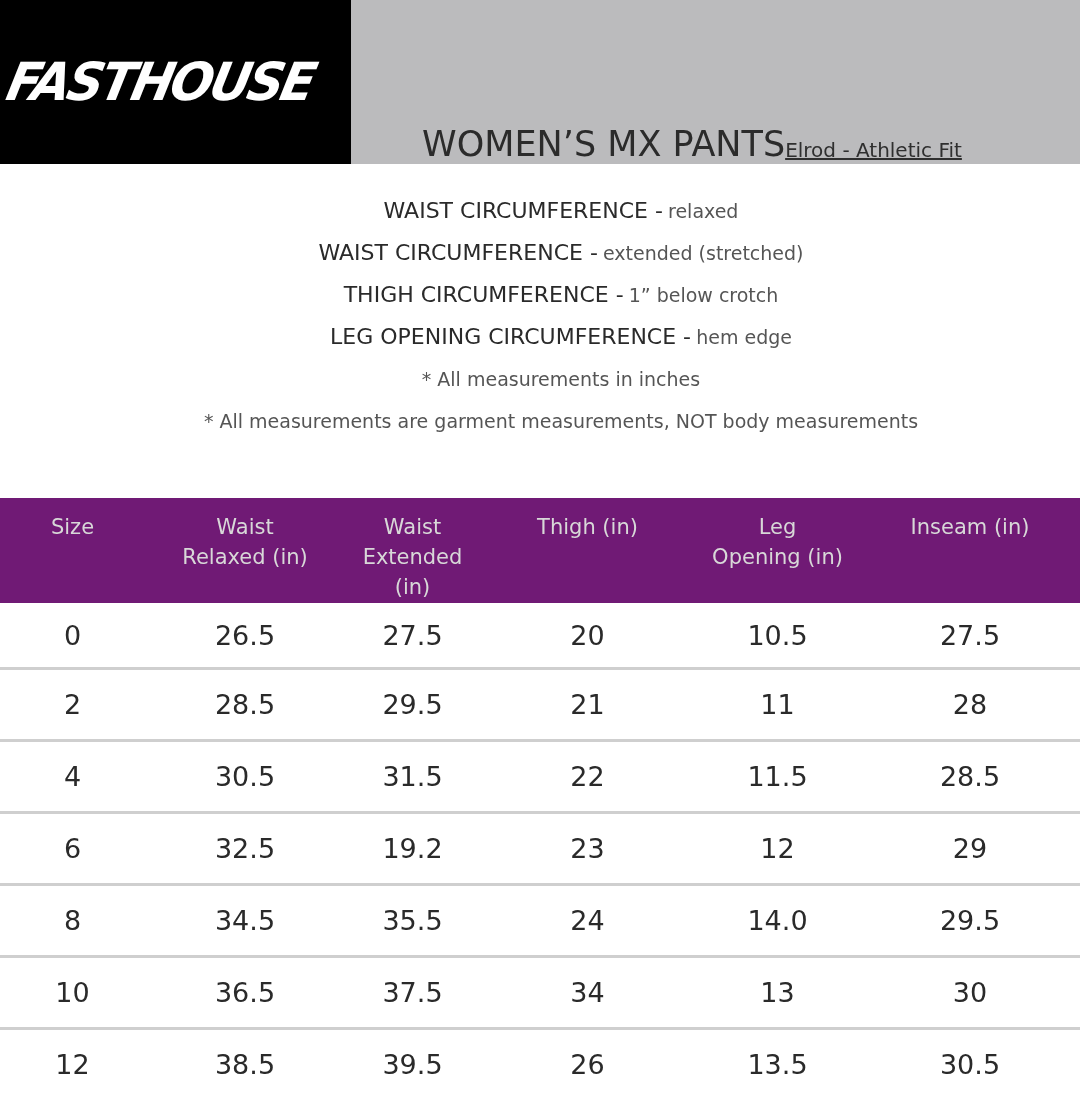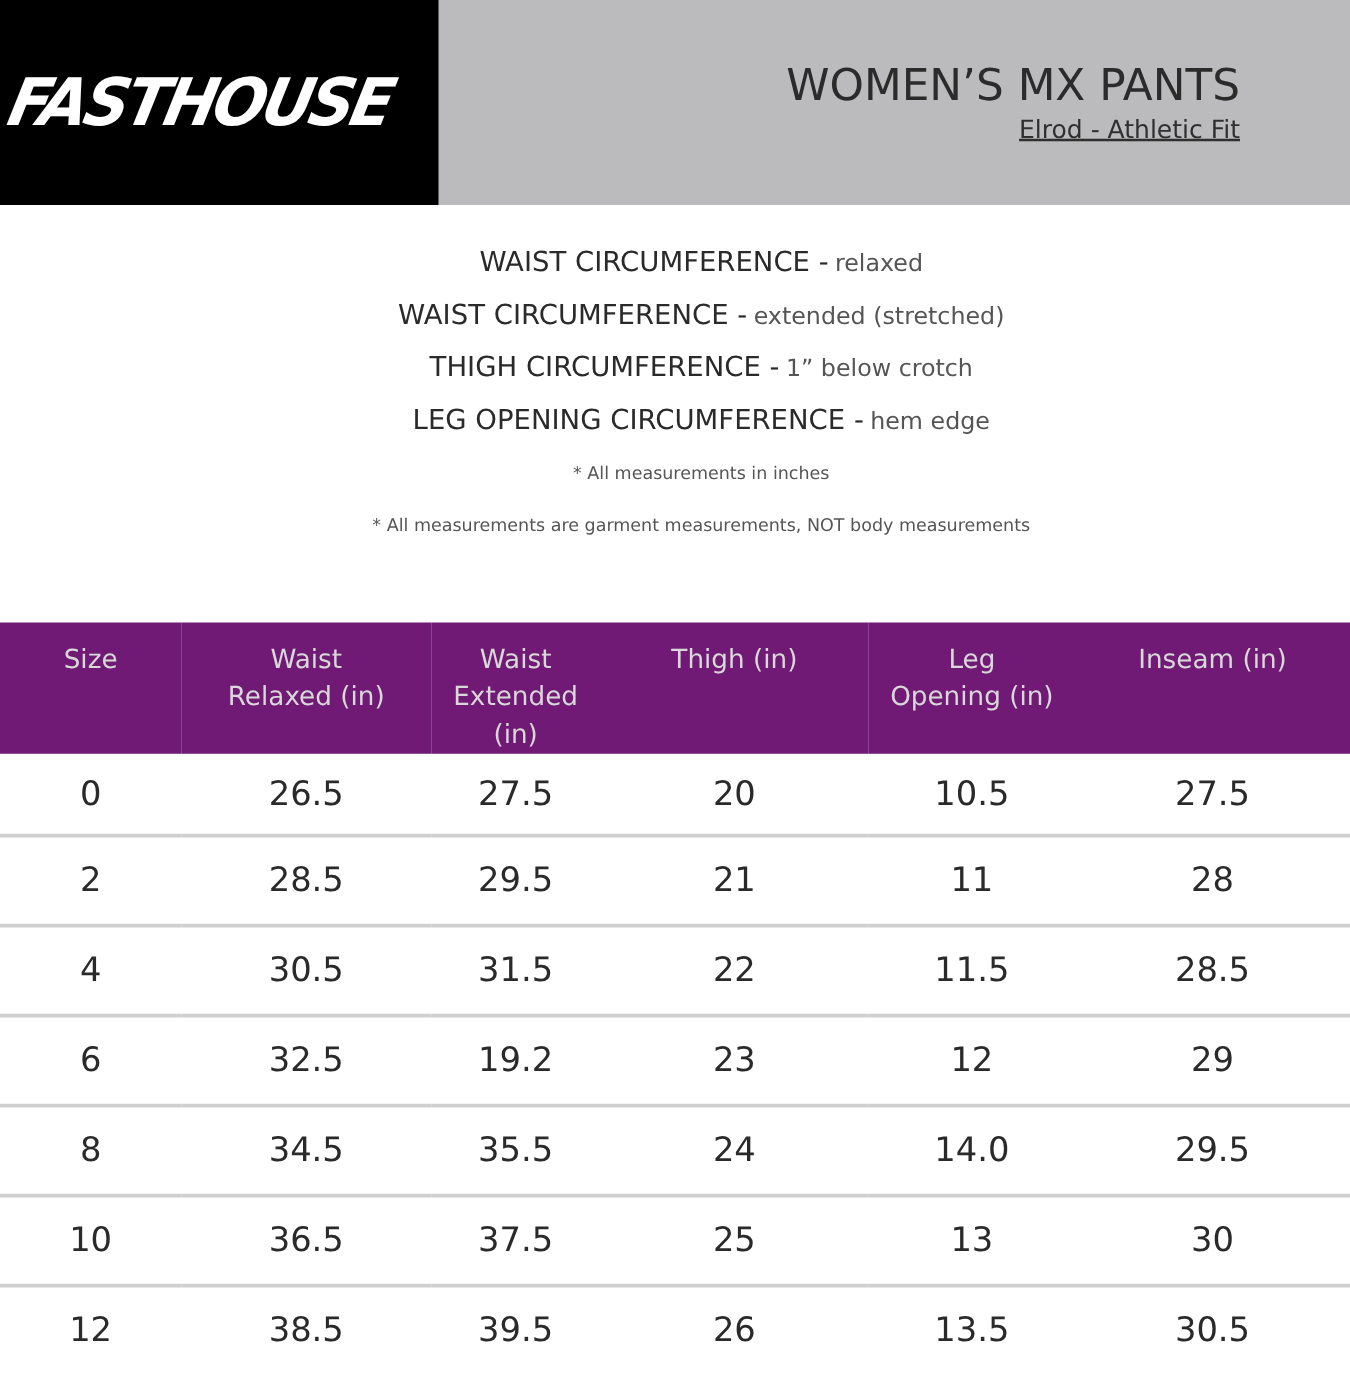--- a/index.html
+++ b/index.html
@@ -17,8 +17,8 @@
     text-transform:uppercase;
   }
   .title-box {
-    flex:1; background:#bbbbbd; display:flex; flex-direction:column; align-items:flex-end; justify-content:center;
-    padding-right:88px; padding-top:2px;
+    flex:1; background:#bbbbbd; display:flex; flex-direction:row; align-items:flex-end; justify-content:center;
+    padding-right:47px; padding-top:2px;
   }
   .title { font-size:35px; color:#2b2b2b; letter-spacing:0px; line-height:40px; }
   .subtitle { font-size:20px; color:#2f2f2f; line-height:28px;text-decoration:underline; }

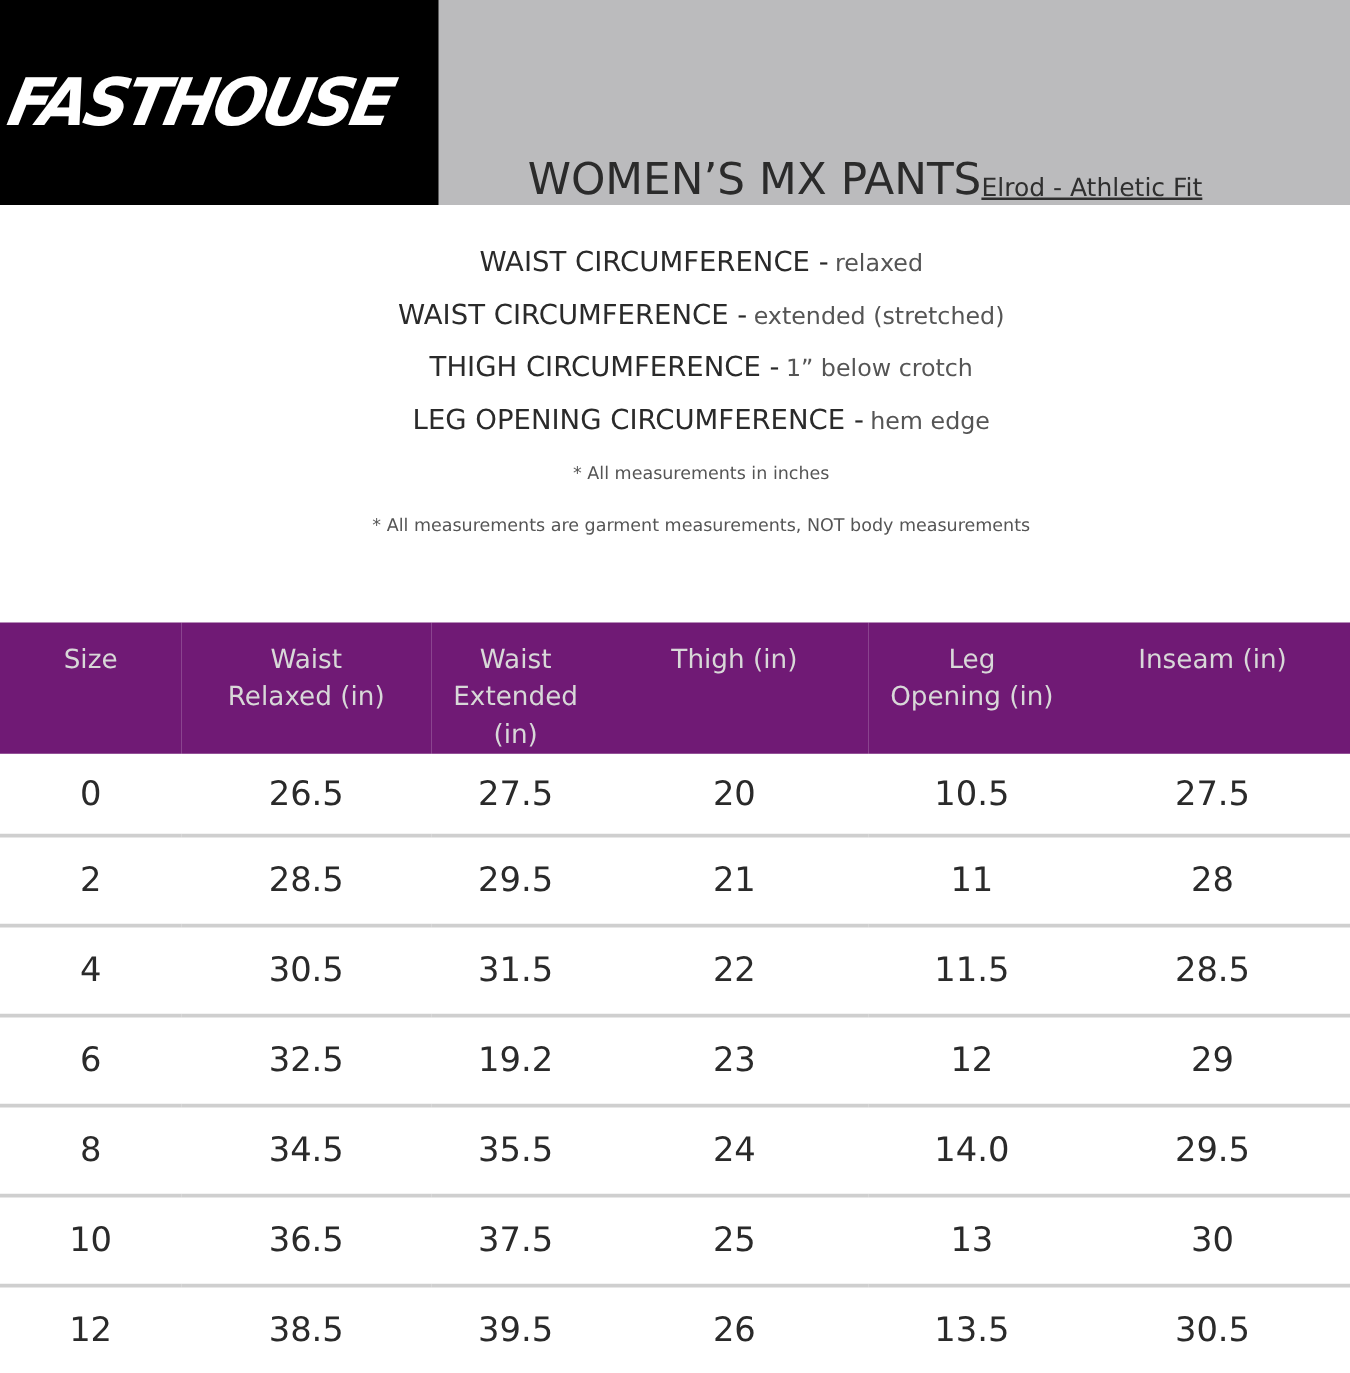--- a/index.html
+++ b/index.html
@@ -27,7 +27,7 @@
   .legend-line { height:42px; line-height:34px; white-space:nowrap; }
   .legend-key { font-size:22px; color:#2a2a2a; }
   .legend-desc { font-size:19px; color:#555; }
-  .note { font-size:14px; color:#555; height:42px; line-height:34px; }
+  .note { font-size:19px; color:#555; height:42px; line-height:34px; }
 
   table { width:1080px; border-collapse:collapse; table-layout:fixed; position:absolute; top:498px; left:0; }
   thead tr { background:#701a75; height:82px; }

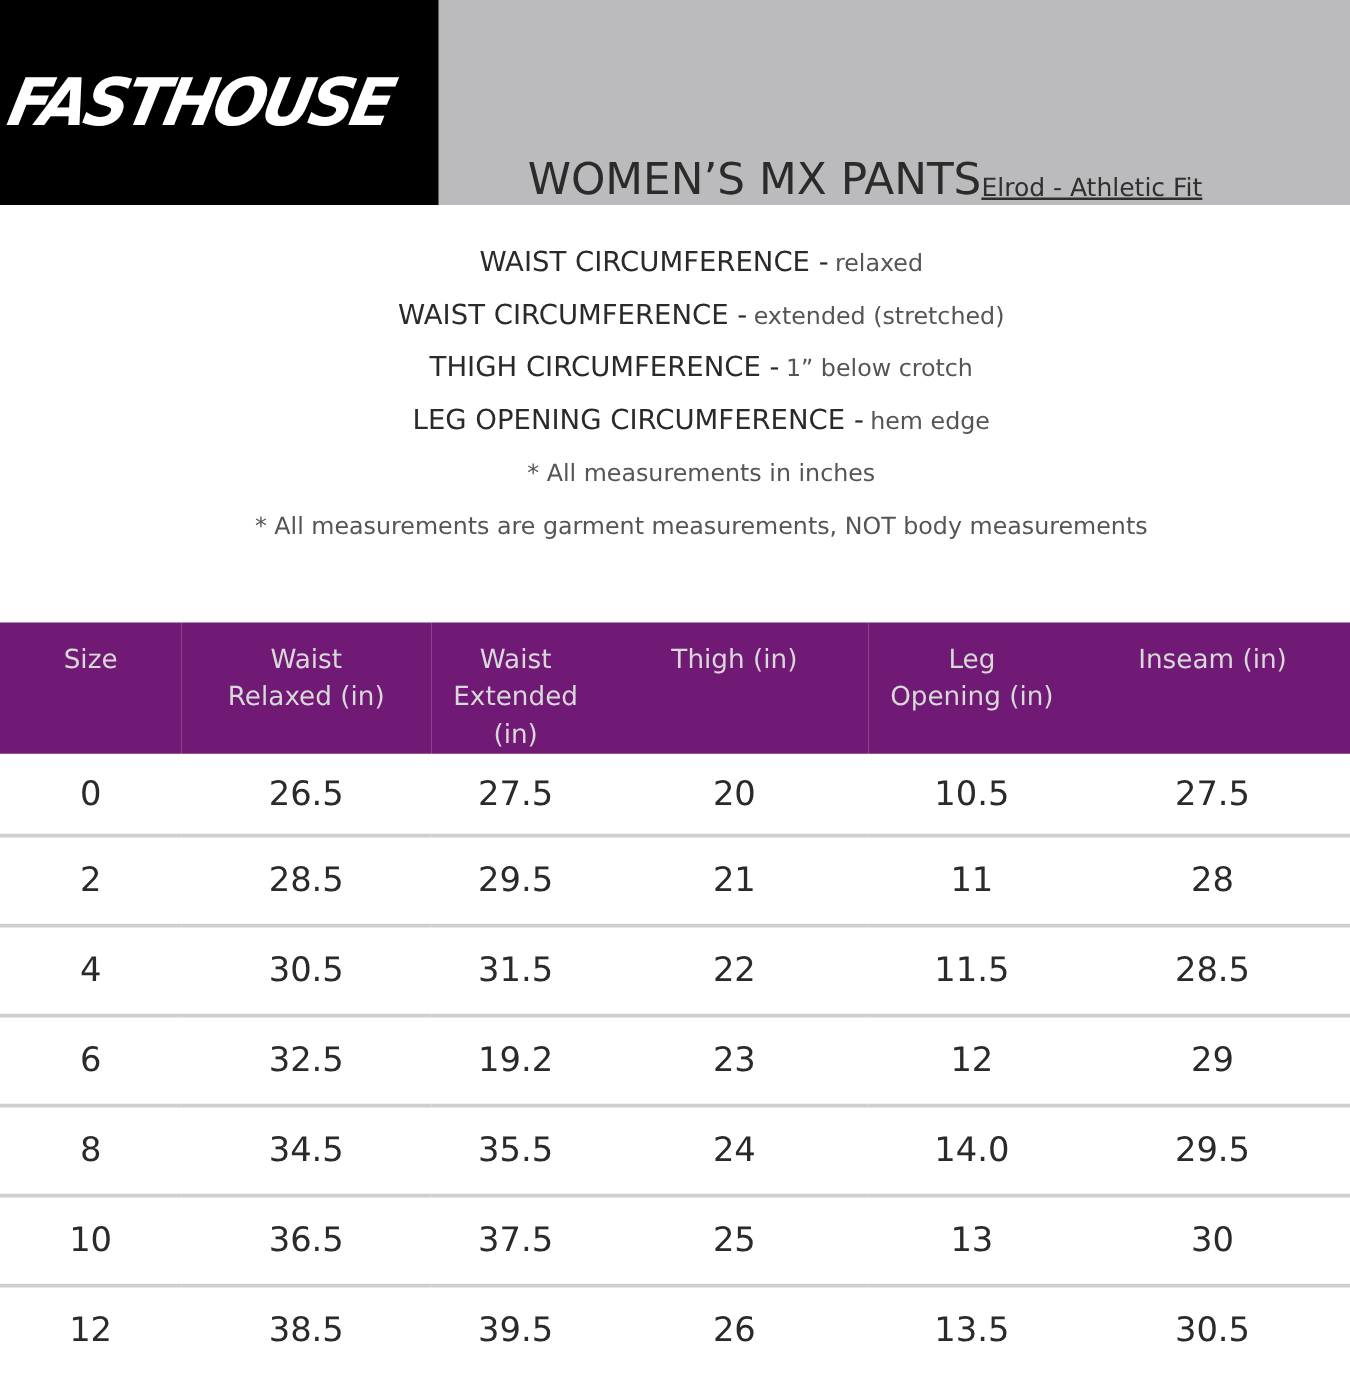--- a/index.html
+++ b/index.html
@@ -153,7 +153,7 @@
       <td>10</td>
       <td>36.5</td>
       <td>37.5</td>
-      <td>25</td>
+      <td>34</td>
       <td>13</td>
       <td>30</td>
     </tr>

